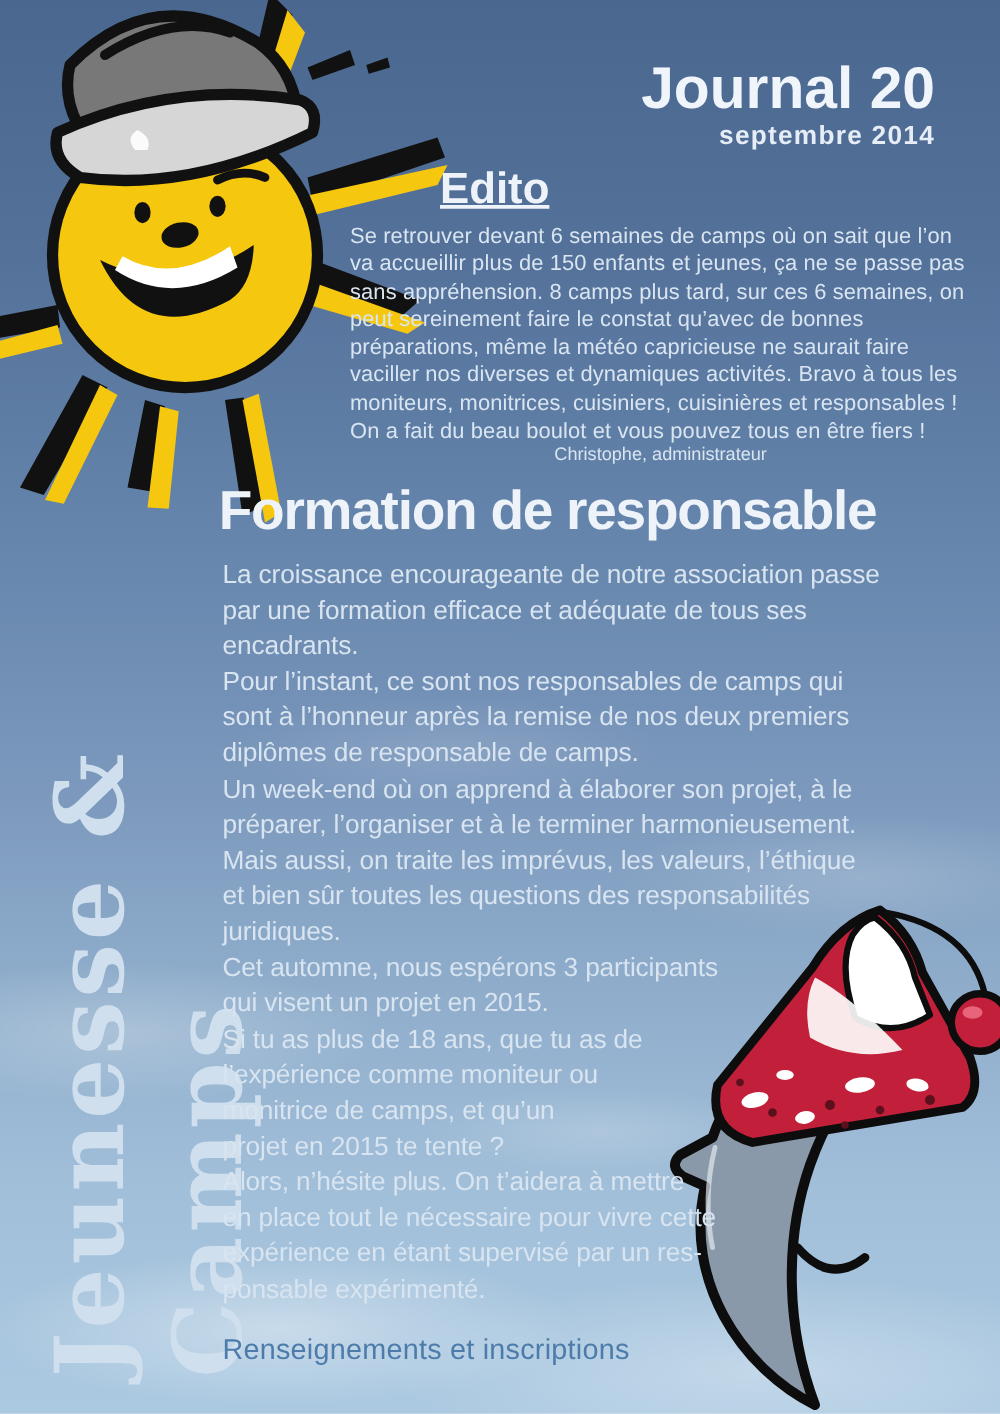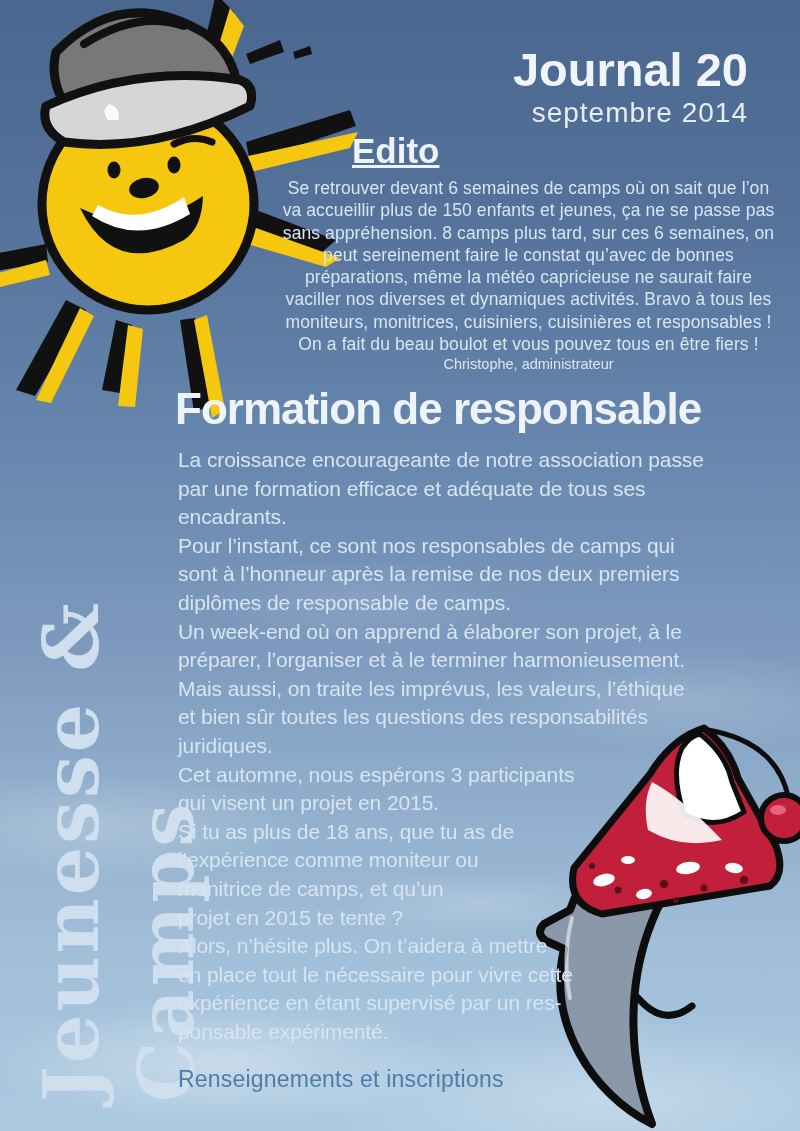--- a/index.html
+++ b/index.html
@@ -18,7 +18,7 @@
   .abs{position:absolute;}
   .masthead{right:52px;top:46px;text-align:right;color:#f0f5fb;}
   .journal-title{font-size:47px;font-weight:bold;letter-spacing:0px;line-height:1.0;}
-  .issue-date{font-size:28px;font-weight:400;color:#e6edf6;margin-top:4px;letter-spacing:1px;}
+  .issue-date{font-size:21px;font-weight:700;color:#e6edf6;margin-top:4px;letter-spacing:1px;}
   .edito-heading{left:352px;top:131px;font-size:35px;font-weight:bold;color:#eef3fa;letter-spacing:0px;text-decoration:underline;}
   .edito-body{left:280px;top:177px;width:497px;text-align:center;font-size:17.5px;line-height:22.3px;
     color:#d9e5f1;white-space:pre-line;letter-spacing:.1px;}

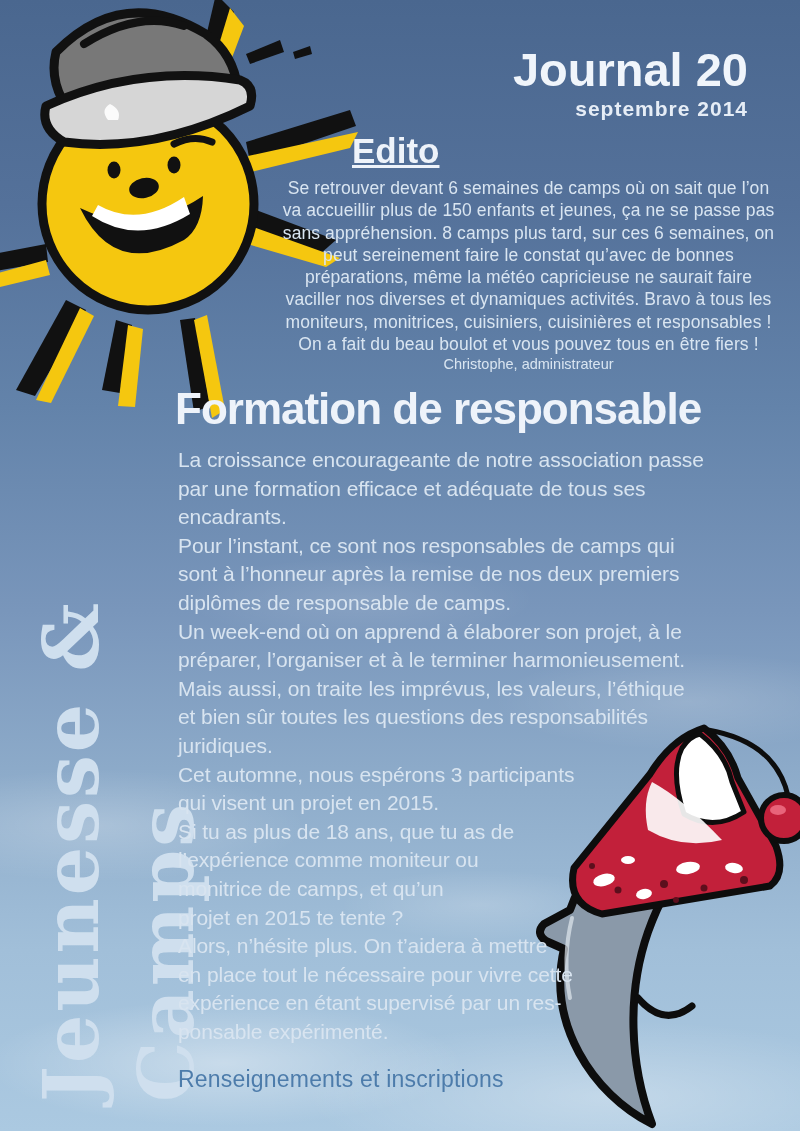--- a/index.html
+++ b/index.html
@@ -20,7 +20,7 @@
   .journal-title{font-size:47px;font-weight:bold;letter-spacing:0px;line-height:1.0;}
   .issue-date{font-size:21px;font-weight:700;color:#e6edf6;margin-top:4px;letter-spacing:1px;}
   .edito-heading{left:352px;top:131px;font-size:35px;font-weight:bold;color:#eef3fa;letter-spacing:0px;text-decoration:underline;}
-  .edito-body{left:280px;top:177px;width:497px;text-align:center;font-size:17.5px;line-height:22.3px;
+  .edito-body{left:280px;top:177px;width:497px;text-align:left;font-size:17.5px;line-height:22.3px;
     color:#d9e5f1;white-space:pre-line;letter-spacing:.1px;}
   .edito-signature{left:280px;top:356px;width:497px;text-align:center;font-size:14.5px;color:#d9e5f1;}
   .article-heading{left:175px;top:384px;font-size:44px;font-weight:bold;color:#eef3fa;letter-spacing:-1px;}

